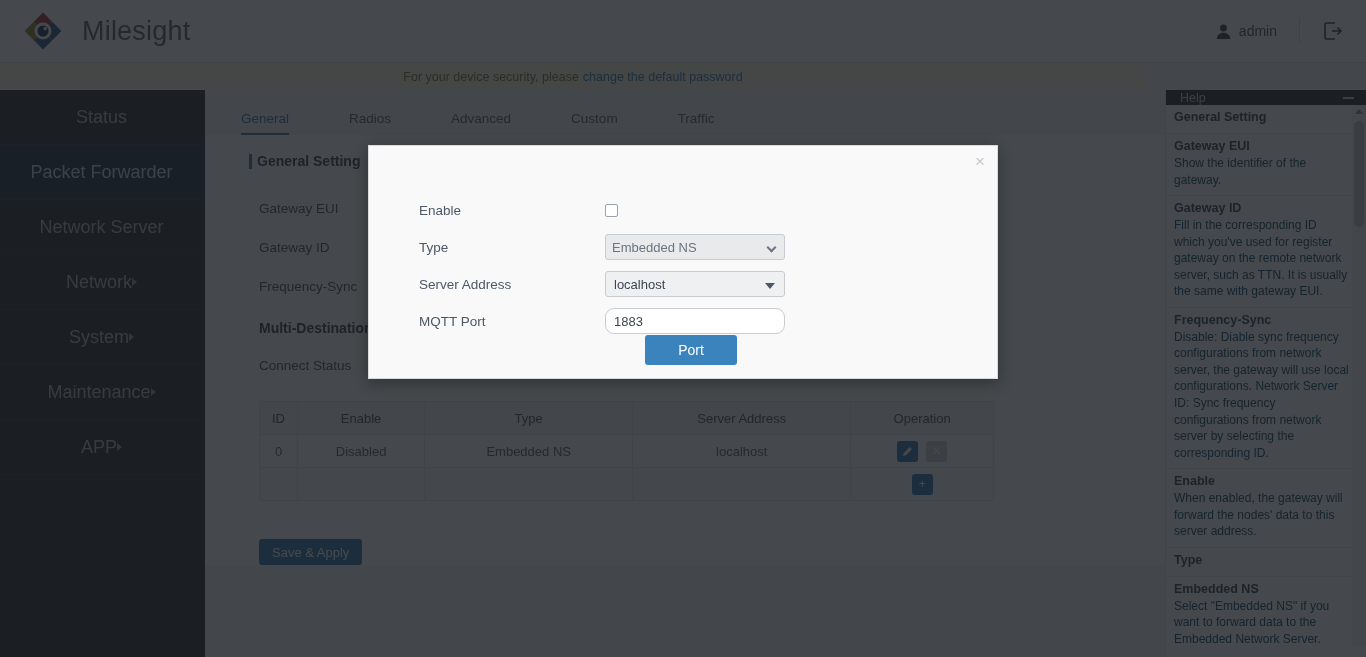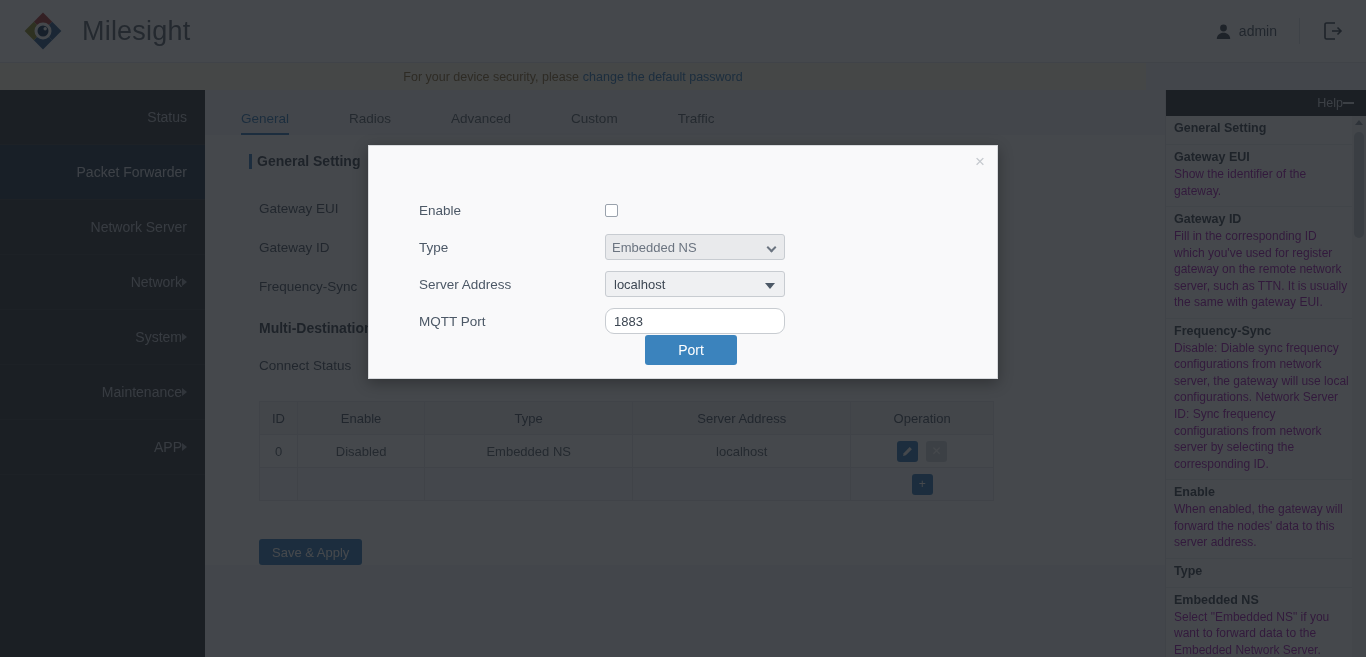--- a/index.html
+++ b/index.html
@@ -161,8 +161,8 @@
     border-left: 1px solid #e3e5e8;
   }
   .help-head {
-    height: 26px; background: #2e3238; color: #cfd5dd;
-    display: flex; align-items: center; justify-content: flex-end;
+    height: 15px; background: #2e3238; color: #cfd5dd;
+    display: flex; align-items: center; justify-content: space-between;
     padding: 0 12px 0 14px; font-size: 12.5px;
   }
   .help-min { width: 11px; height: 2px; background: #cfd5dd; cursor: pointer; }

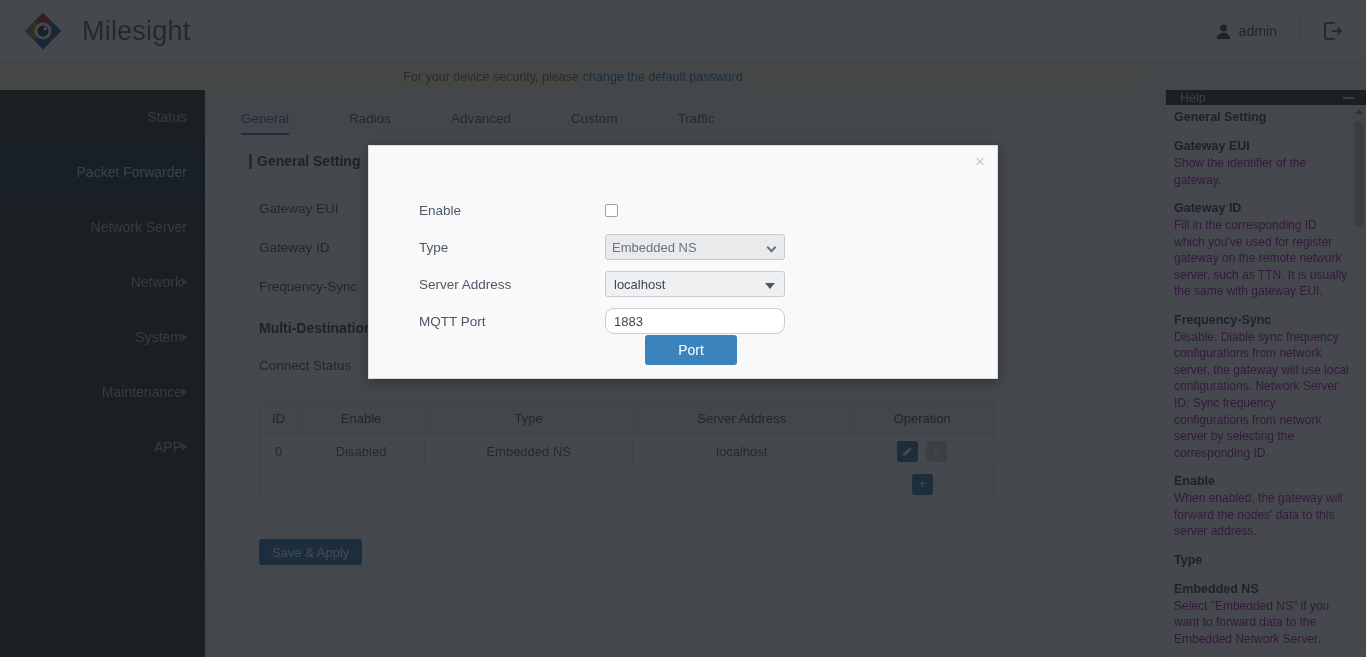--- a/index.html
+++ b/index.html
@@ -59,10 +59,10 @@
     display: flex; align-items: center;
     padding: 0 18px 0 16px;
     color: #b9bfc7;
-    font-size: 14px;
+    font-size: 18px;
     border-bottom: 1px solid #373c43;
     cursor: pointer;
-    justify-content: flex-end;
+    justify-content: center;
   }
   .side-item.active {
     background: #1f3448;

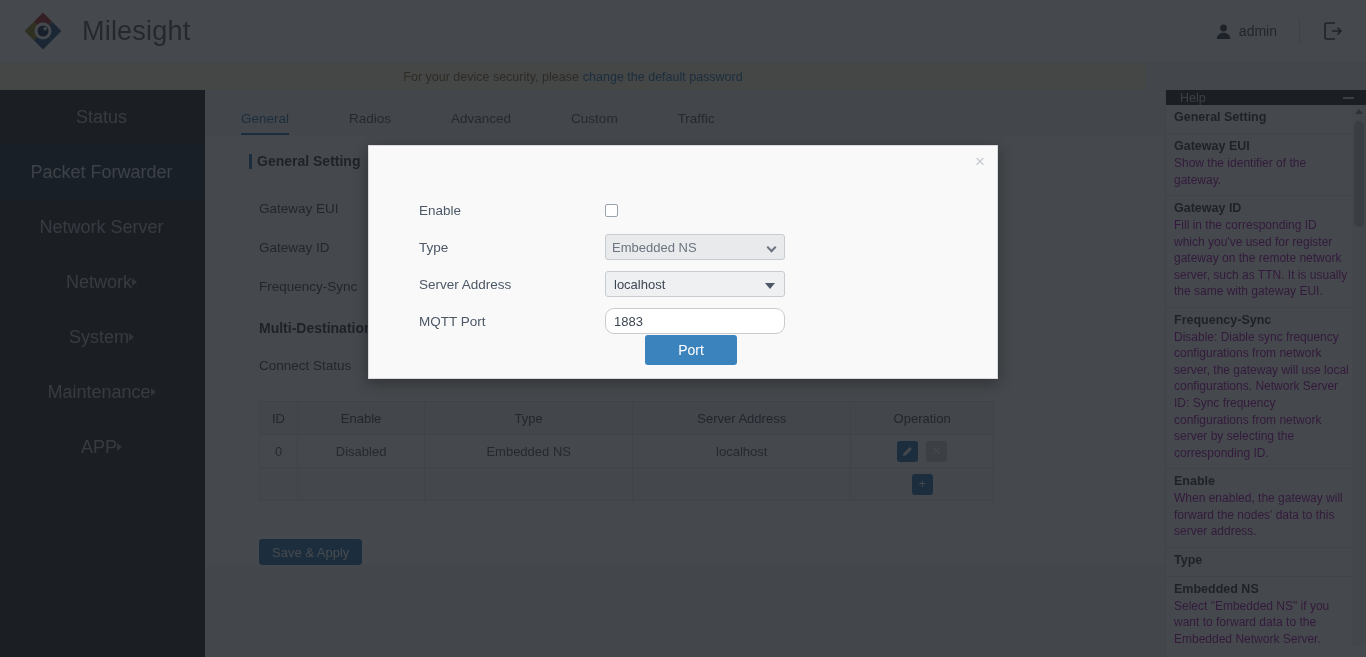--- a/index.html
+++ b/index.html
@@ -174,7 +174,7 @@
   .help-sec h4 {
     margin: 0 0 2px 0; font-size: 12.5px; font-weight: bold; color: #3c4652;
   }
-  .help-sec p { margin: 0; font-size: 12px; color: #a21caf; line-height: 1.38; }
+  .help-sec p { margin: 0; font-size: 12px; color: #0c4a6e; line-height: 1.38; }
   .help-scroll {
     position: absolute; right: 0; top: 0; width: 14px; height: 541px;
     background: #f2f3f5;

